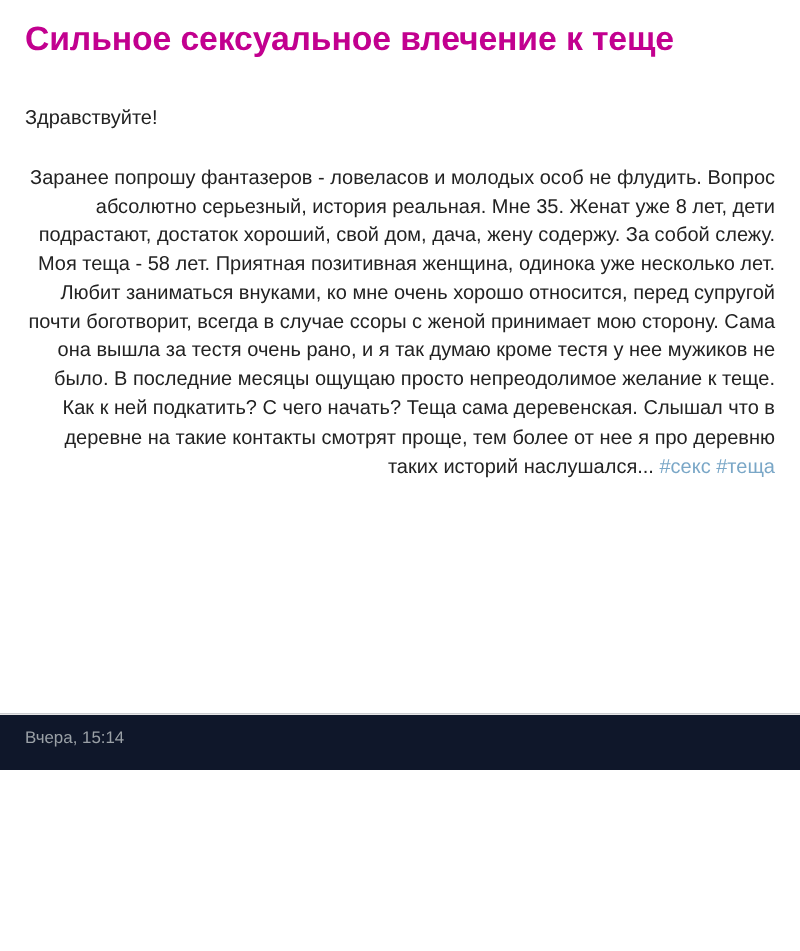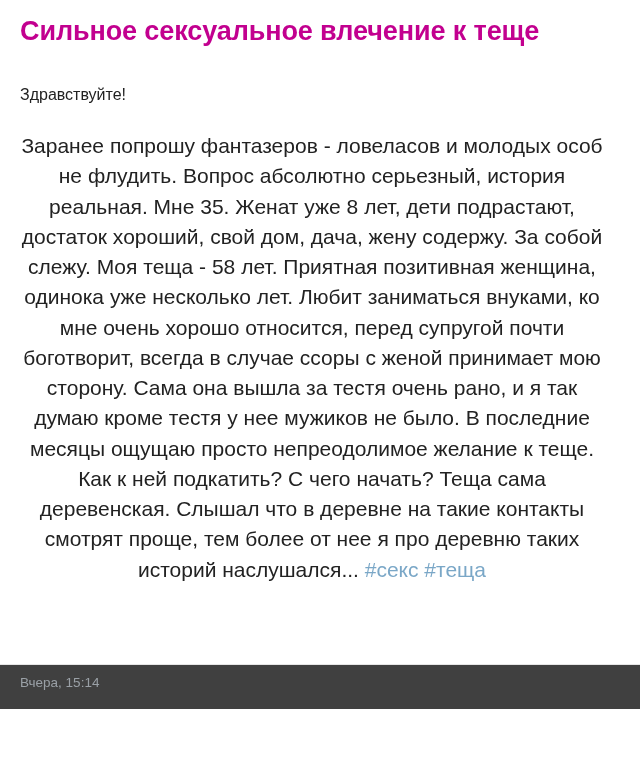--- a/index.html
+++ b/index.html
@@ -16,7 +16,7 @@
   .post {
     position: relative;
     width: 640px;
-    height: 709px;
+    height: 616px;
     box-sizing: border-box;
     padding: 14px 20px 0 20px;
     background: #ffffff;

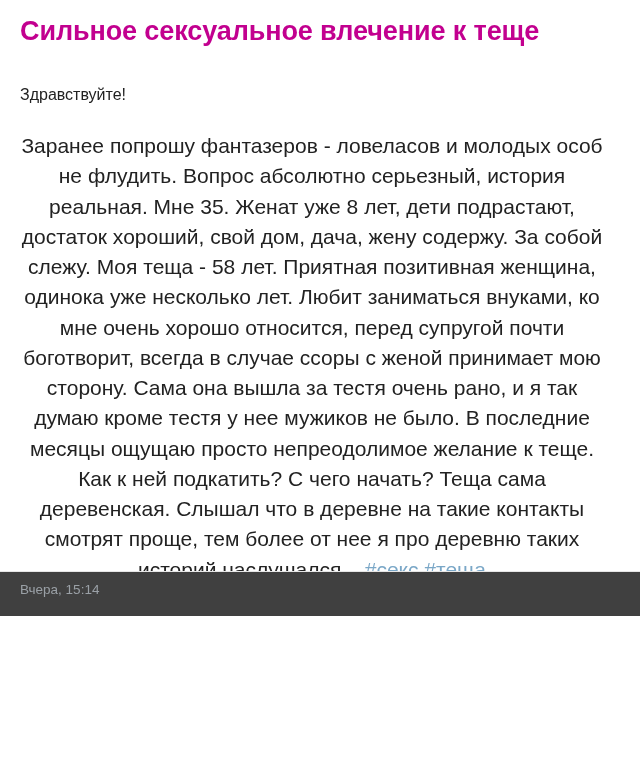--- a/index.html
+++ b/index.html
@@ -39,11 +39,11 @@
     line-height: 1.35;
   }
   .post-body {
-    margin: 26px 16px 0 0;
+    margin: 26px 0 0 0;
     color: #222222;
-    font-size: 21px;
+    font-size: 16px;
     line-height: 1.44;
-    text-align: center;
+    text-align: right;
   }
   .post-body .tags {
     color: #7aa7c7;

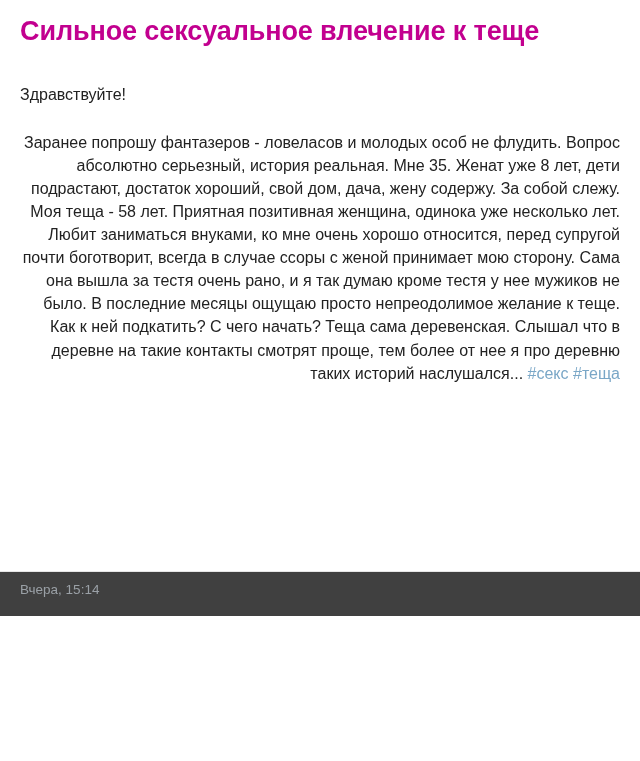--- a/index.html
+++ b/index.html
@@ -55,7 +55,7 @@
     bottom: 0;
     height: 44px;
     border-top: 1px solid #e6e6e6;
-    background: #404040;
+    background: #0f172a;
   }
   .post-timestamp {
     position: absolute;

